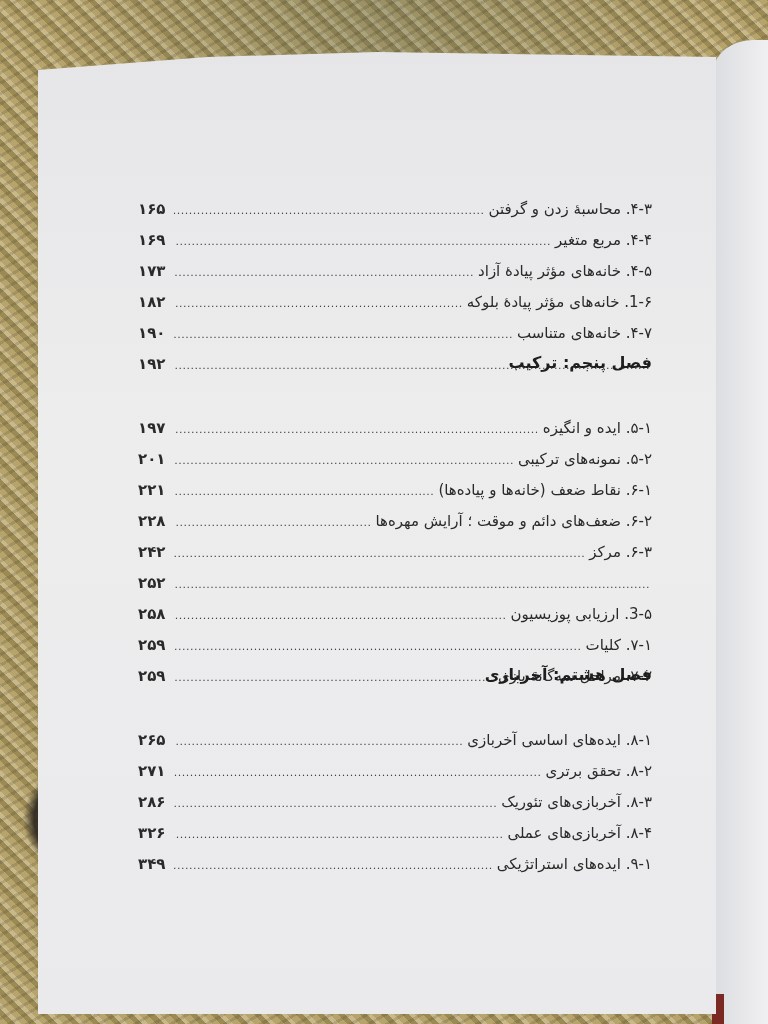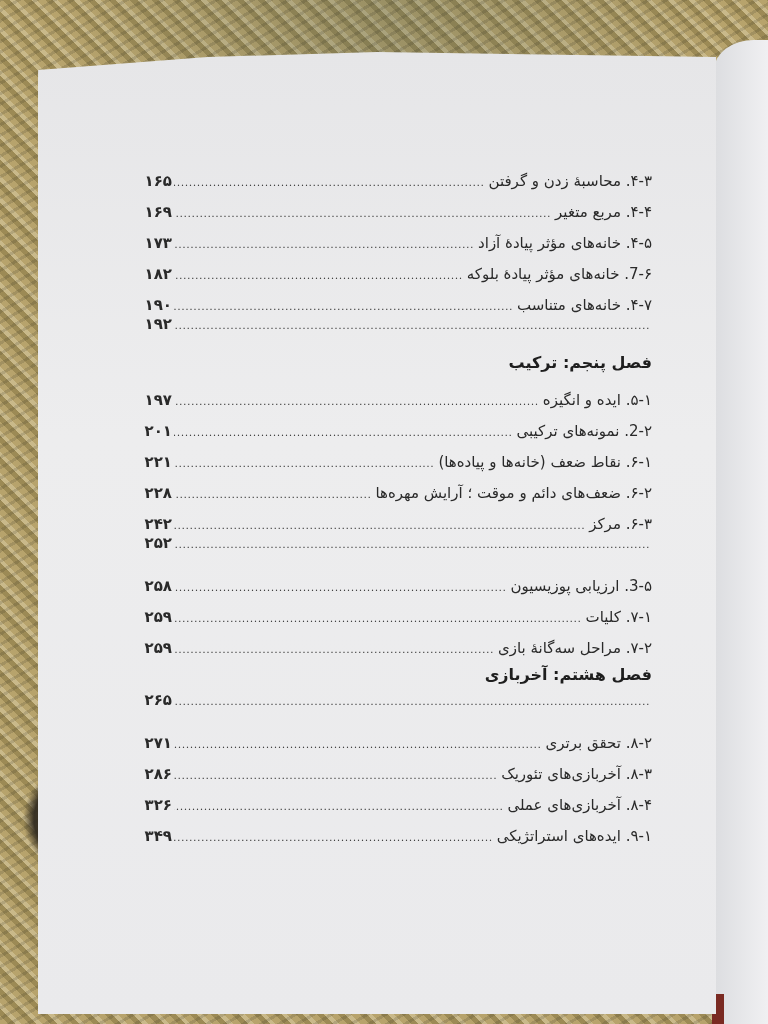--- a/index.html
+++ b/index.html
@@ -51,8 +51,9 @@
     content:"......................................................................................................................................................";
   }
   .row .page-num {
-    white-space:nowrap; font-weight:bold; font-size:15px; min-width:34px; text-align:right;
+    white-space:nowrap; font-weight:bold; font-size:15px; min-width:34px; text-align:left;
     direction:rtl;
+    margin-top:40px;
   }
   .chapter {
     text-align:right; font-weight:bold; font-size:16px; height:33px; line-height:33px;

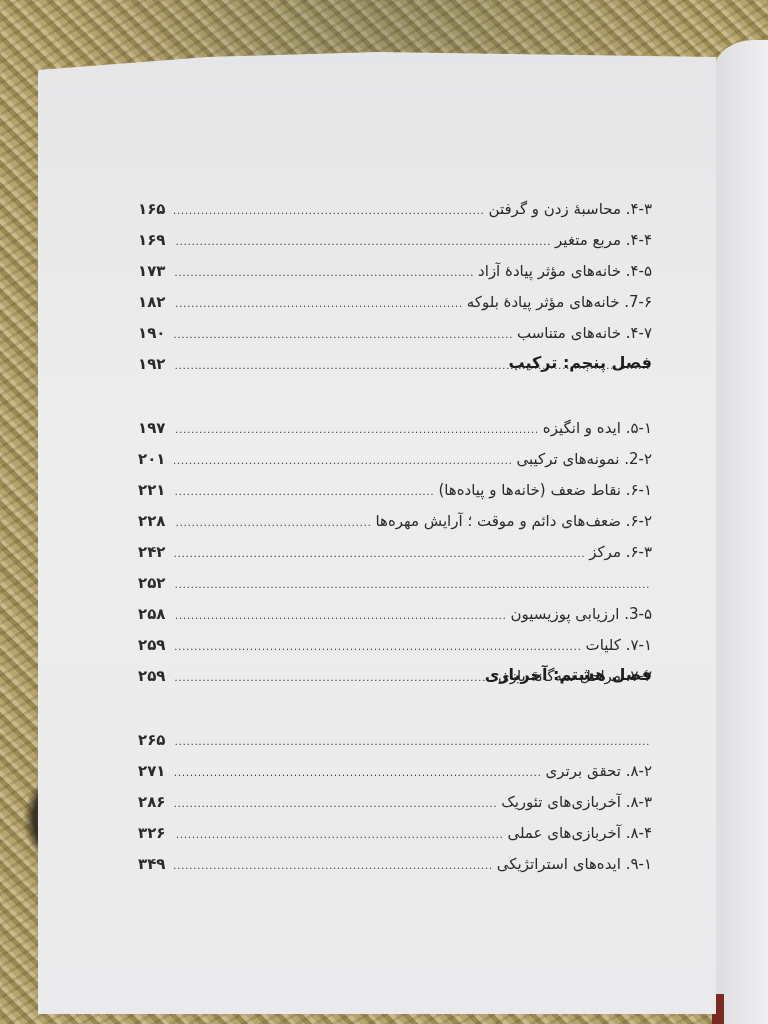--- a/index.html
+++ b/index.html
@@ -87,7 +87,7 @@
     <span class="page-num">۱۷۳</span>
   </div>
   <div class="row">
-    <span class="label">7-۶. خانه‌های مؤثر پیادهٔ بلوکه</span>
+    <span class="label">1-۶. خانه‌های مؤثر پیادهٔ بلوکه</span>
     <span class="dots"></span>
     <span class="page-num">۱۸۲</span>
   </div>

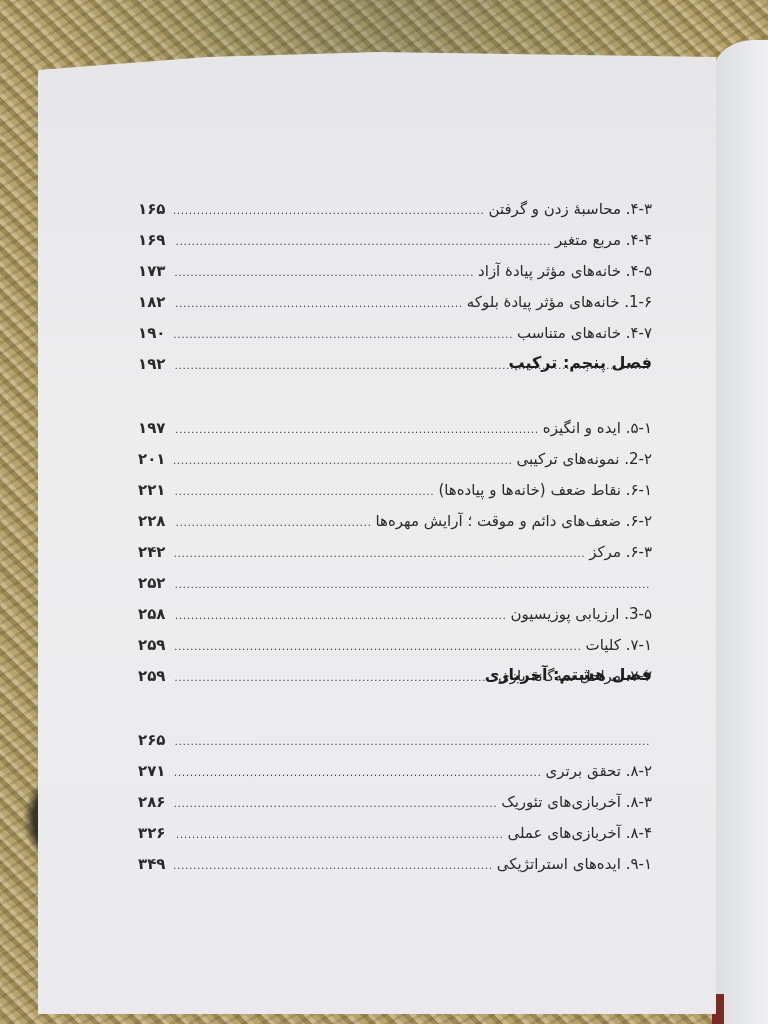--- a/index.html
+++ b/index.html
@@ -108,7 +108,7 @@
     <span class="page-num">۱۹۷</span>
   </div>
   <div class="row">
-    <span class="label">2-۲. نمونه‌های ترکیبی</span>
+    <span class="label">۵-۲. نمونه‌های ترکیبی</span>
     <span class="dots"></span>
     <span class="page-num">۲۰۱</span>
   </div>

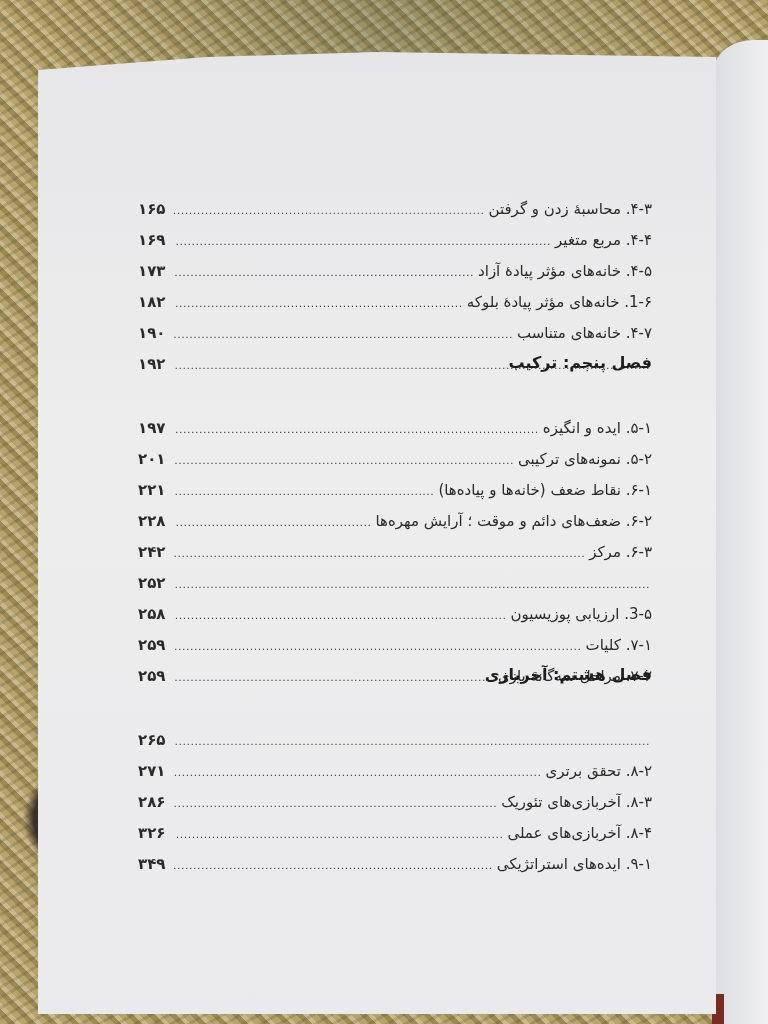--- a/index.html
+++ b/index.html
@@ -151,6 +151,7 @@
 
   <div class="chapter">فصل هشتم: آخربازی</div>
   <div class="row">
+    <span class="label">۸-۱. ایده‌های اساسی آخربازی</span>
     <span class="dots"></span>
     <span class="page-num">۲۶۵</span>
   </div>

